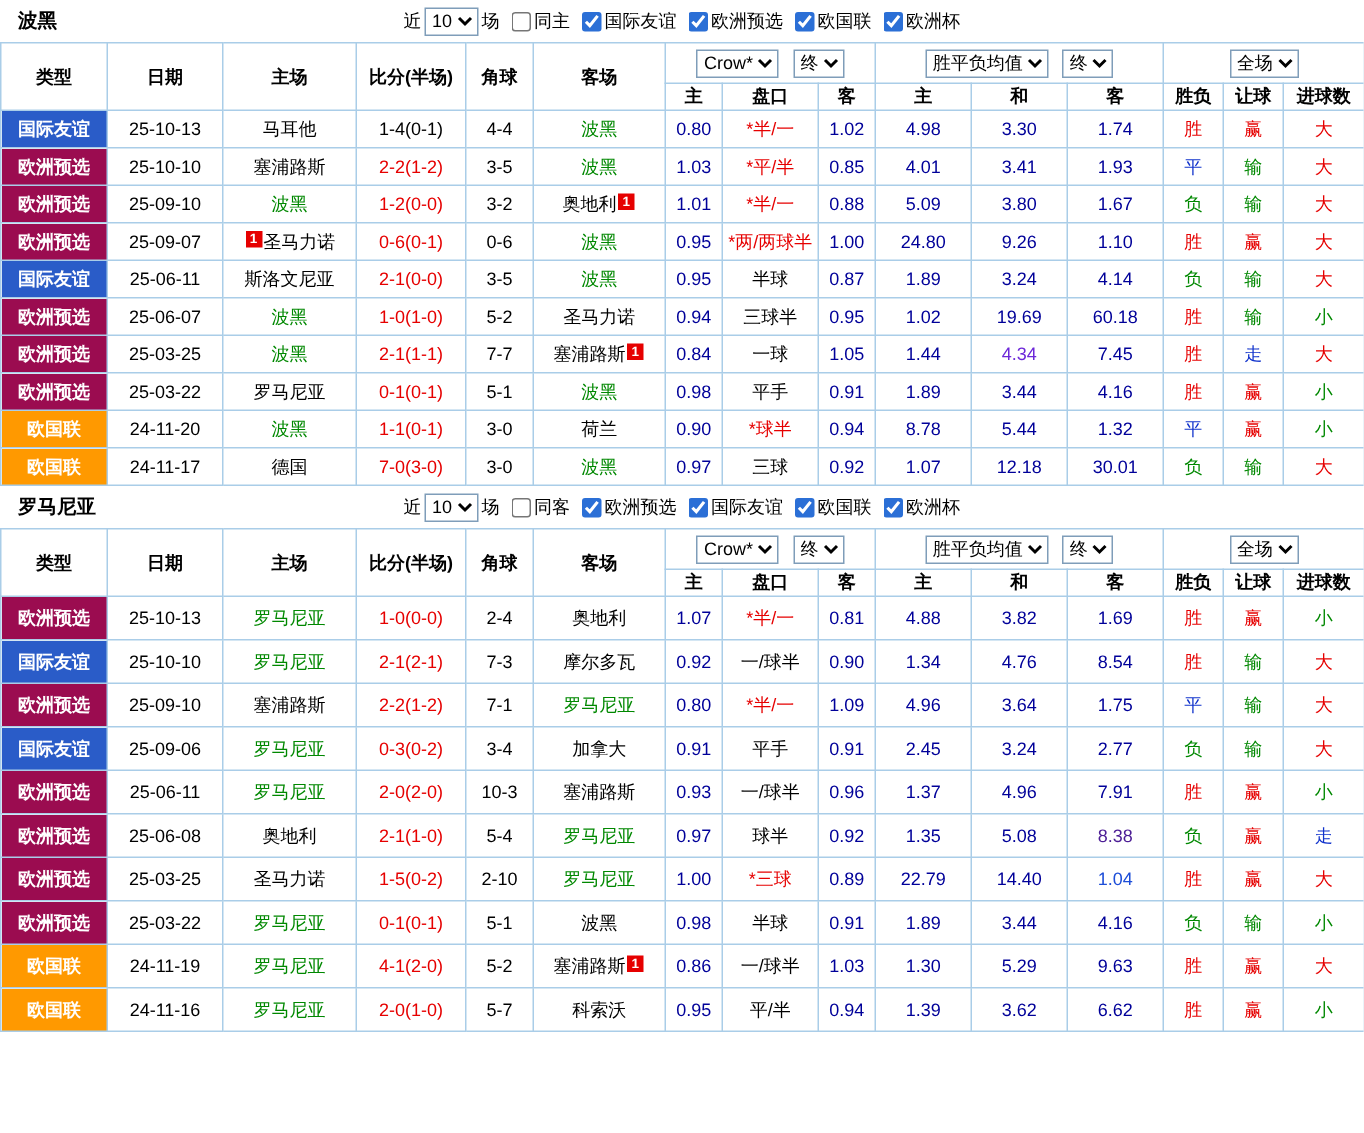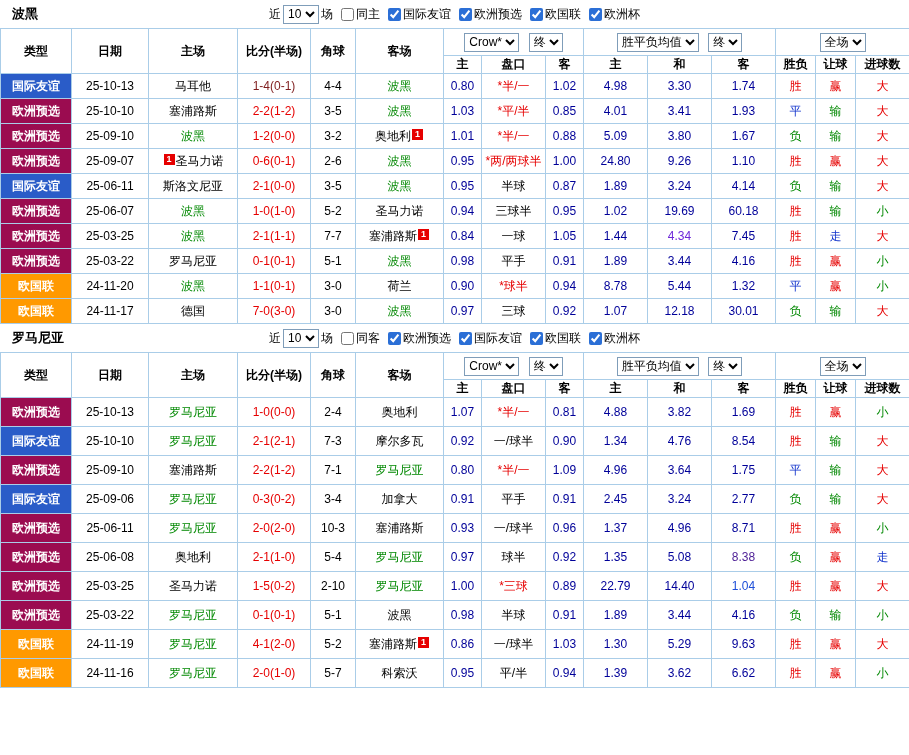--- a/index.html
+++ b/index.html
@@ -145,7 +145,7 @@
             <td style="background:#2a5cc8;color:#fff;font-weight:bold;">国际友谊</td>
             <td>25-10-13</td>
             <td><span style="color:#000">马耳他</span></td>
-            <td style="color:#7f1d1d">1-4(0-1)</td>
+            <td style="color:#000000">1-4(0-1)</td>
             <td>4-4</td>
             <td><span style="color:#008800">波黑</span></td>
             <td style="color:#000099">0.80</td>

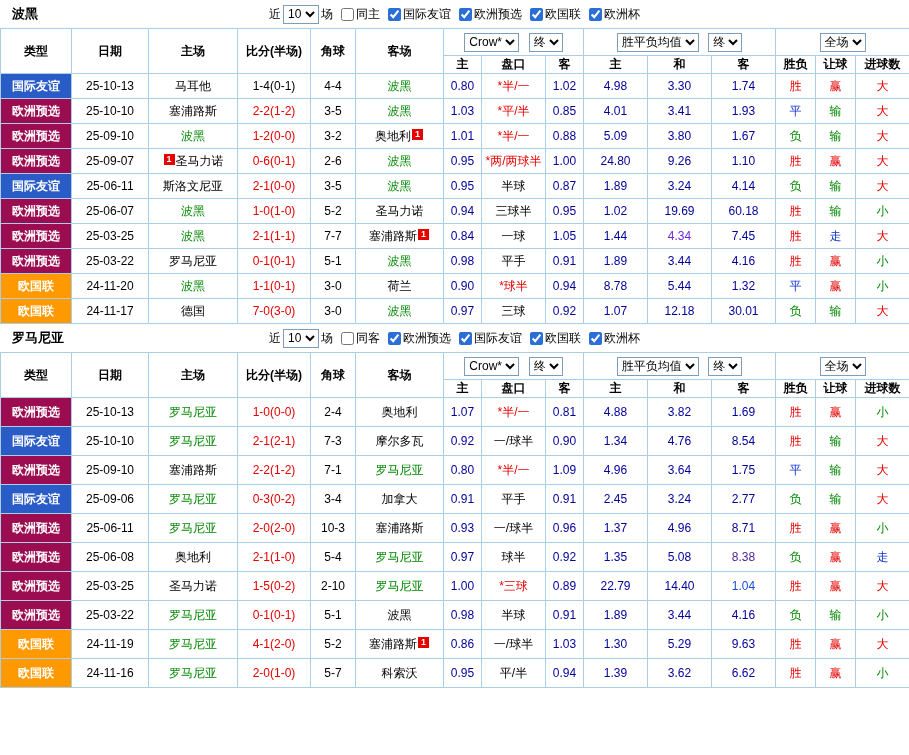--- a/index.html
+++ b/index.html
@@ -197,7 +197,7 @@
             <td>25-09-07</td>
             <td><i class="rc-badge">1</i><span style="color:#000">圣马力诺</span></td>
             <td style="color:#e60000">0-6(0-1)</td>
-            <td>2-6</td>
+            <td>0-6</td>
             <td><span style="color:#008800">波黑</span></td>
             <td style="color:#000099">0.95</td>
             <td style="color:#e60000">*两/两球半</td>

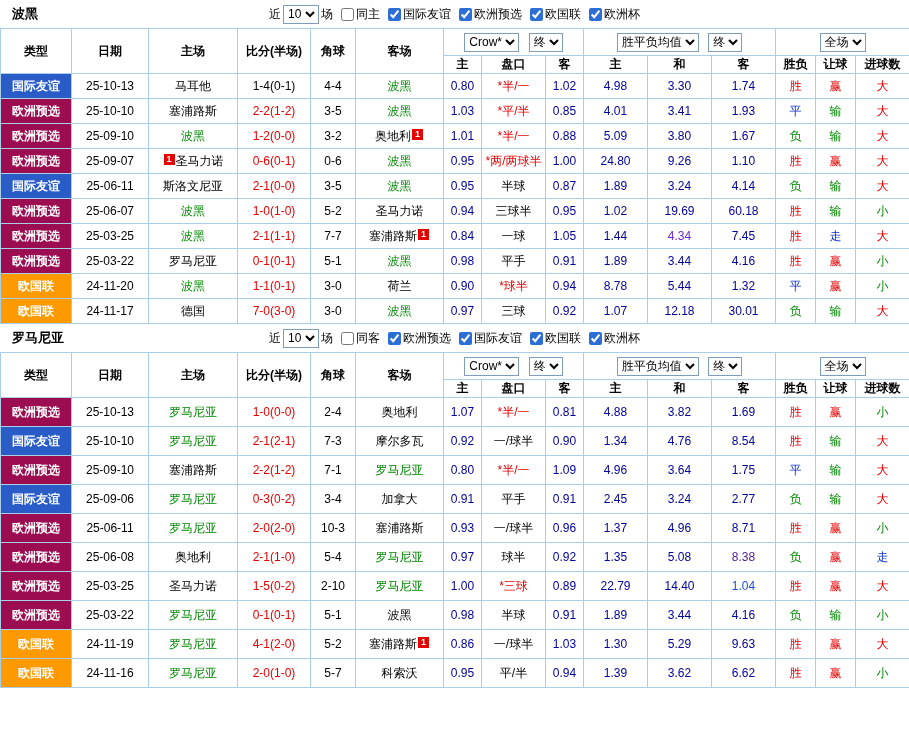--- a/index.html
+++ b/index.html
@@ -477,7 +477,7 @@
             <td style="color:#000099">0.96</td>
             <td style="color:#000099">1.37</td>
             <td style="color:#000099">4.96</td>
-            <td style="color:#000099">8.71</td>
+            <td style="color:#000099">7.91</td>
             <td style="color:#e60000">胜</td>
             <td style="color:#e60000">赢</td>
             <td style="color:#008800">小</td>

